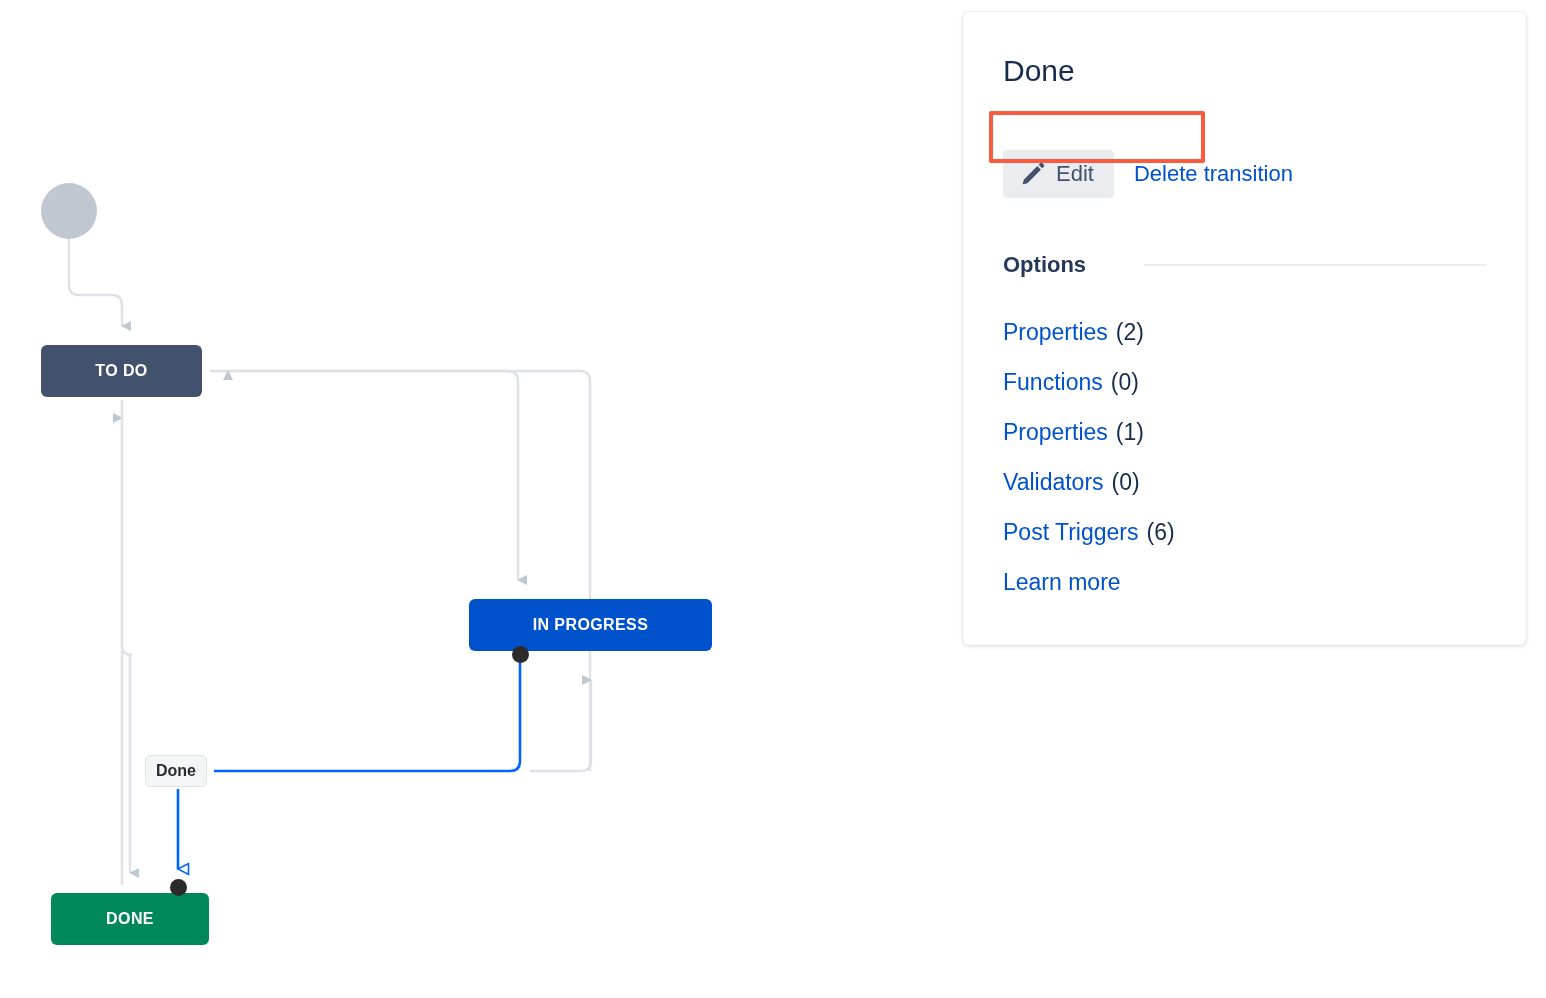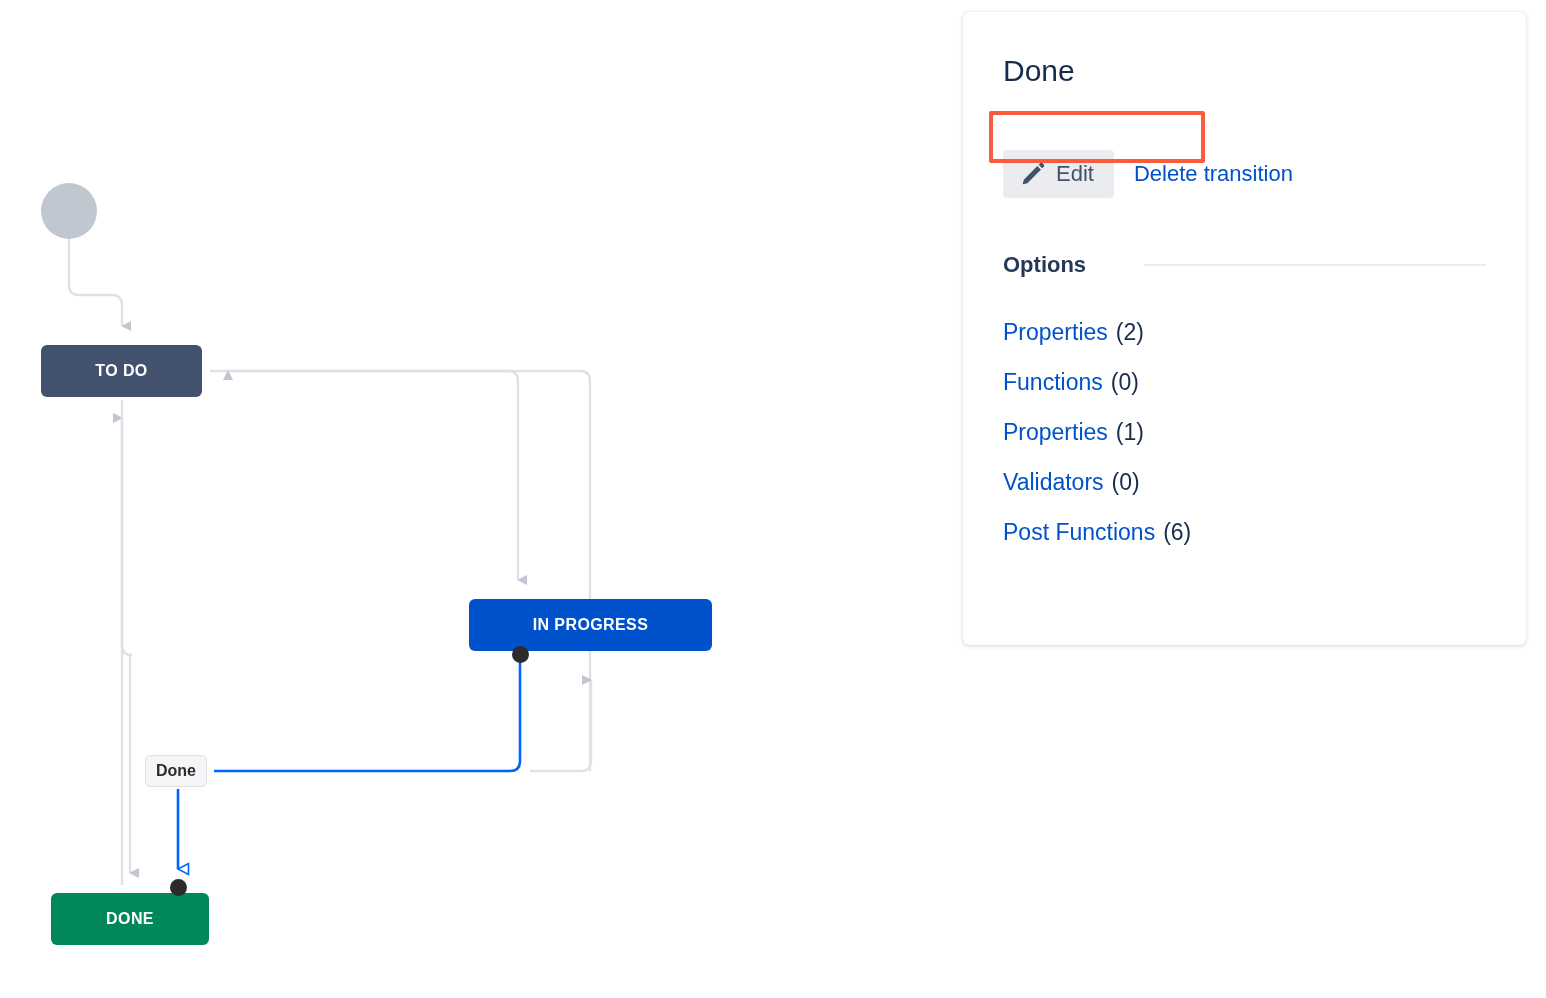--- a/index.html
+++ b/index.html
@@ -299,7 +299,7 @@
       <span class="opt-count">(0)</span>
     </li>
     <li>
-      <a class="opt-link" href="#">Post Functions</a>
+      <a class="opt-link" href="#">Post Triggers</a>
       <span class="opt-count">(6)</span>
     </li>
   </ul>

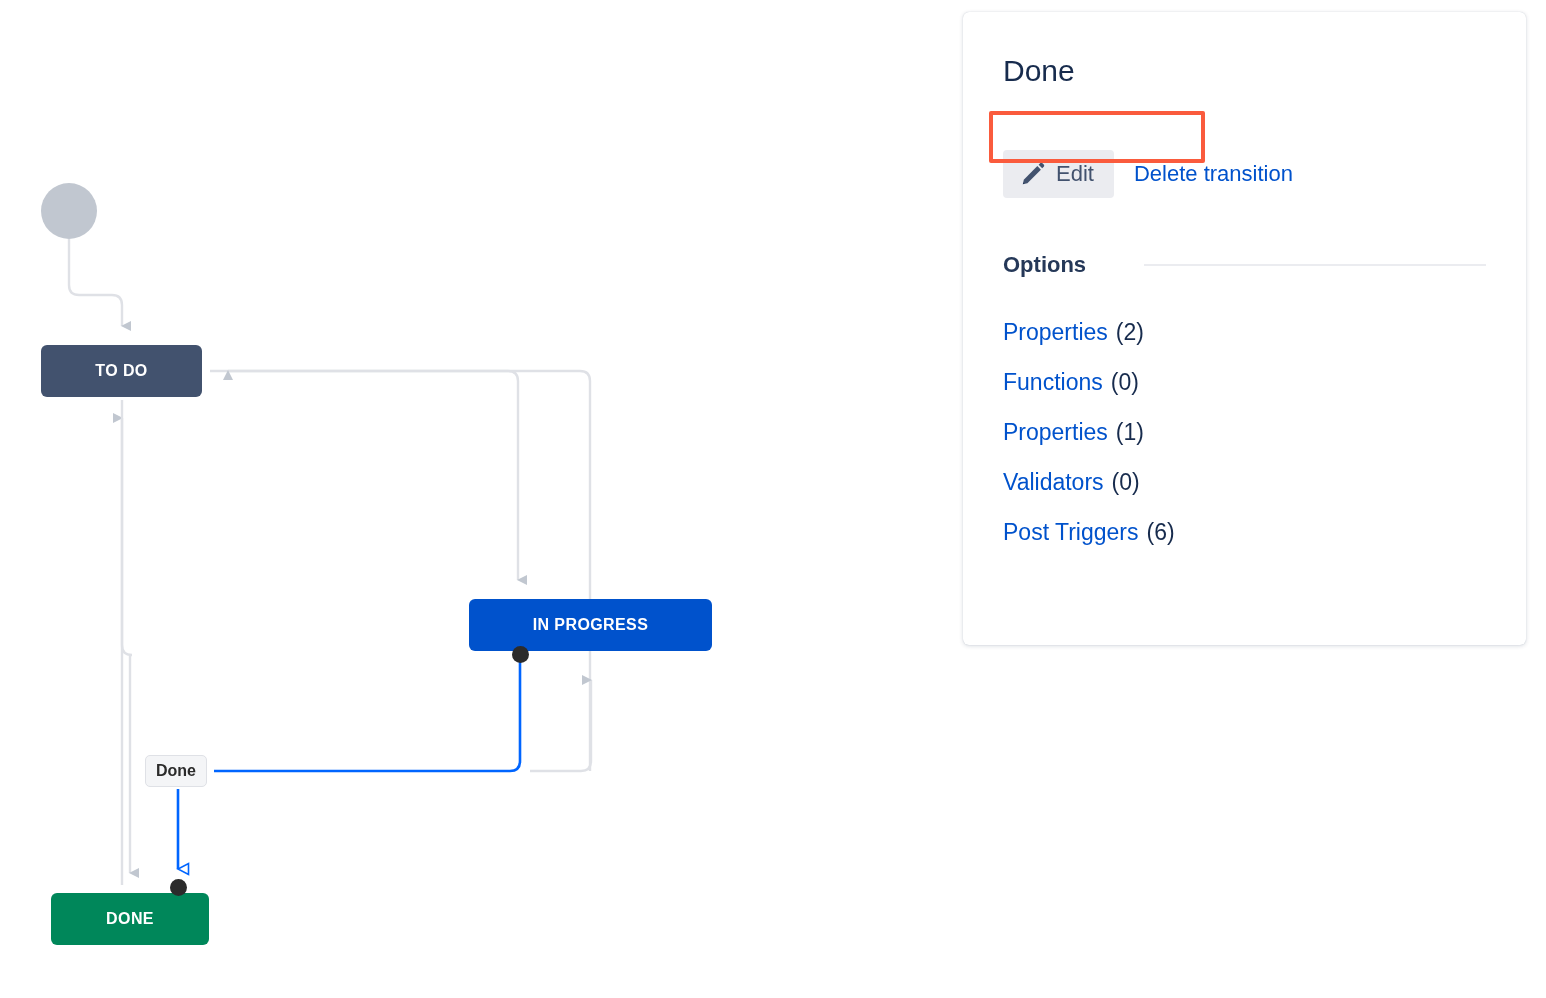--- a/index.html
+++ b/index.html
@@ -302,6 +302,9 @@
       <a class="opt-link" href="#">Post Triggers</a>
       <span class="opt-count">(6)</span>
     </li>
+    <li>
+      <a class="opt-link" href="#">Learn more</a>
+    </li>
   </ul>
 
   <div id="conditions-highlight"></div>

